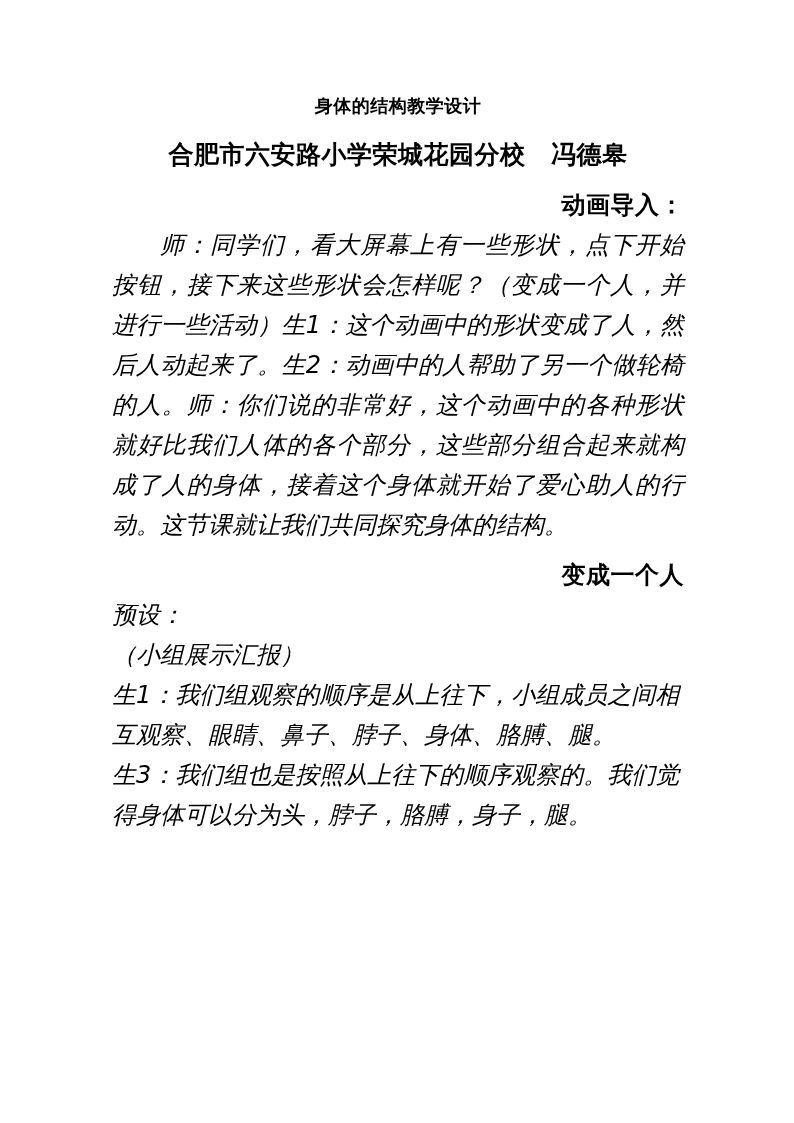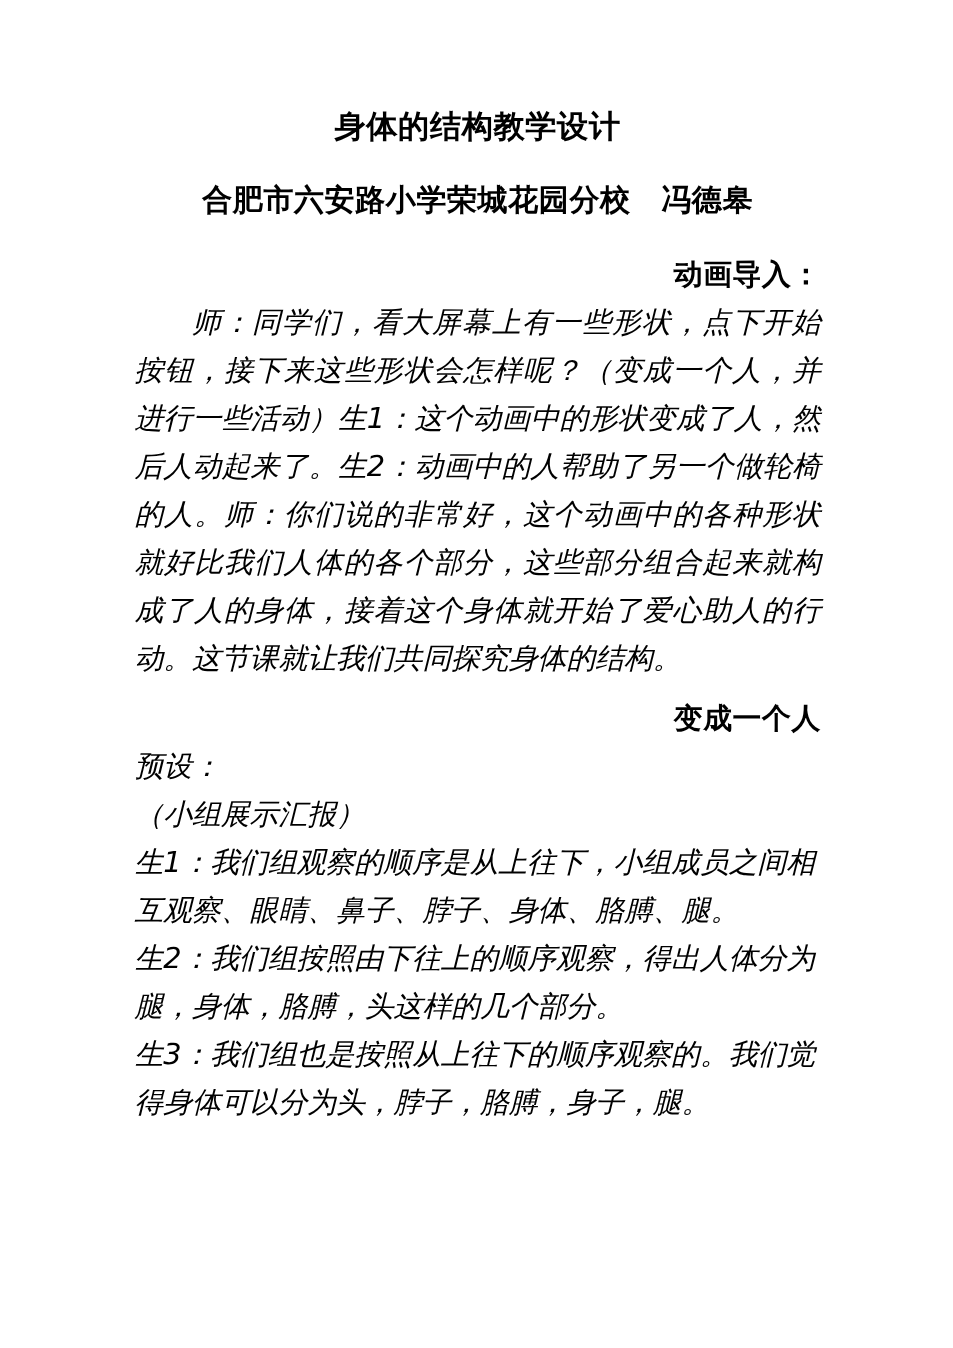--- a/index.html
+++ b/index.html
@@ -37,7 +37,7 @@
   .doc-title {
     text-align: center;
     font-weight: bold;
-    font-size: 26px;
+    font-size: 18px;
     line-height: 40px;
     margin: 0;
     padding-top: 86px;

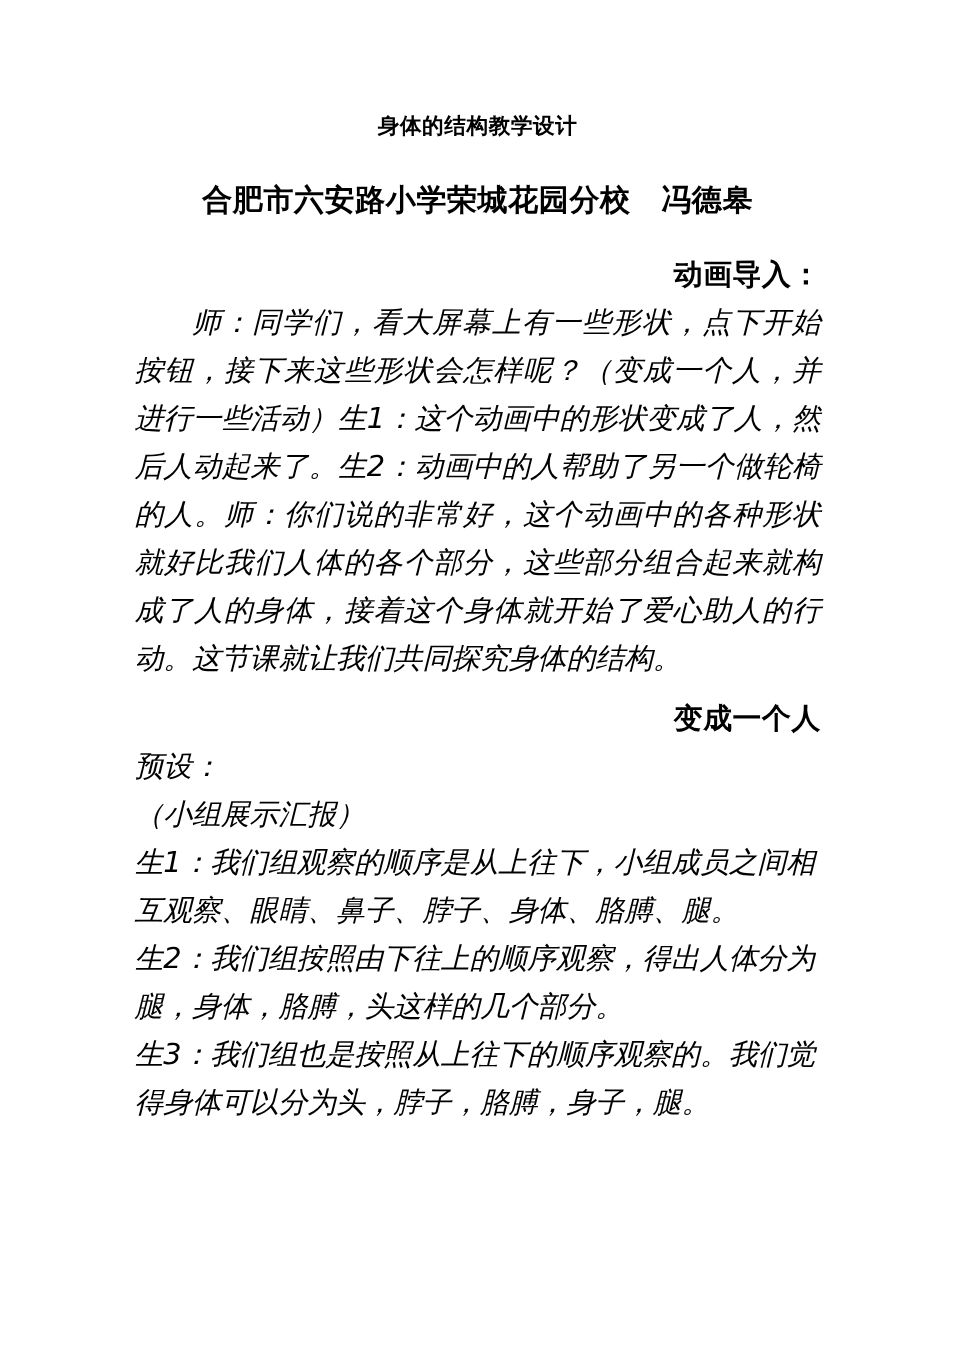--- a/index.html
+++ b/index.html
@@ -49,7 +49,7 @@
     font-weight: bold;
     font-size: 25px;
     line-height: 40px;
-    margin: 12px;
+    margin: 0;
     padding-top: 9px;
     letter-spacing: 0.5px;
   }

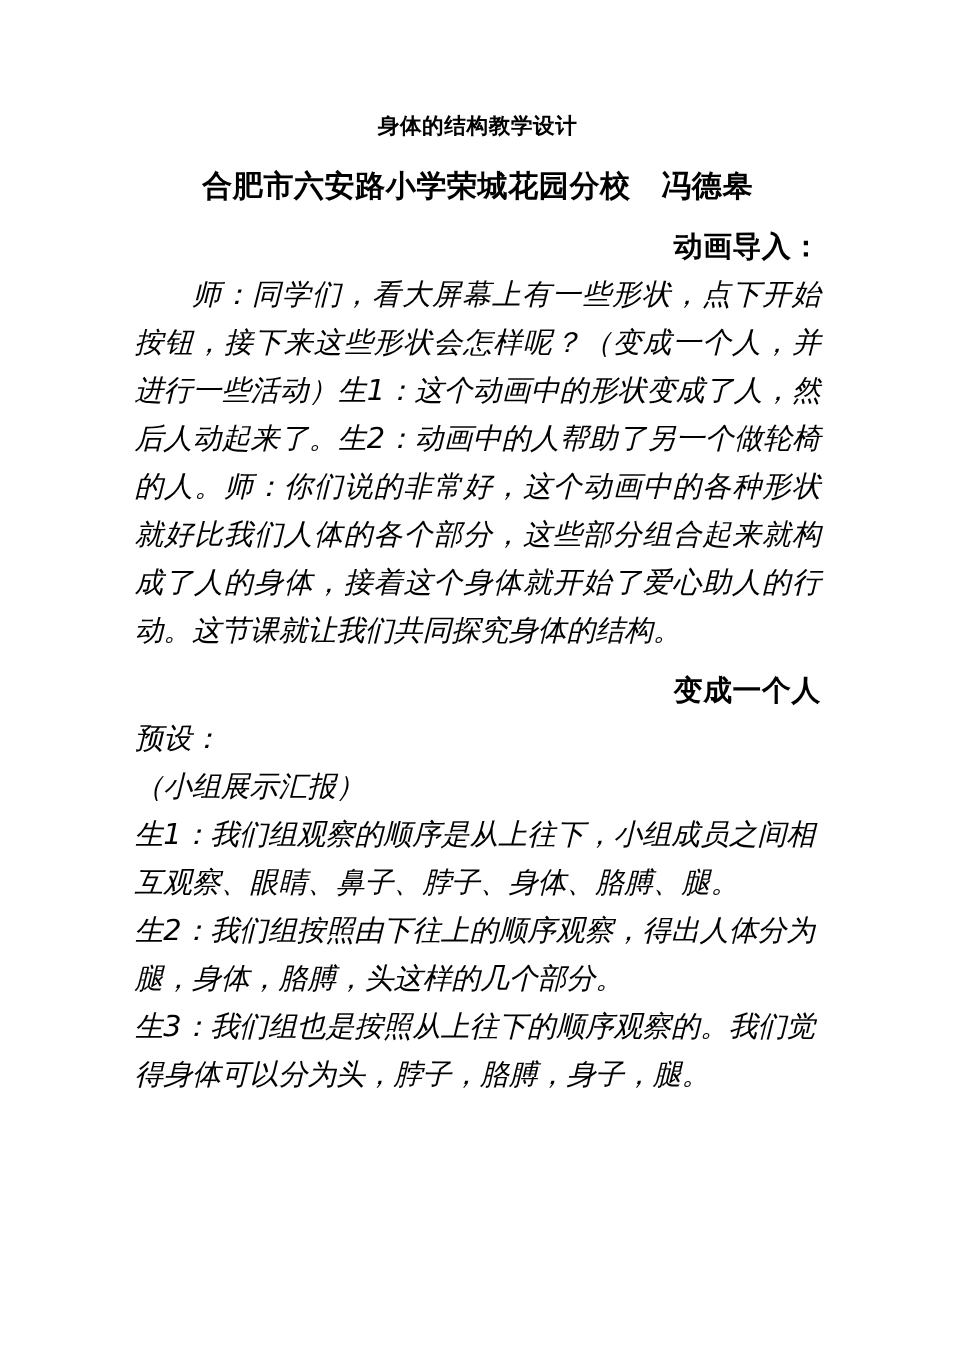--- a/index.html
+++ b/index.html
@@ -107,7 +107,6 @@
 
     <p class="body-para plain">生1：我们组观察的顺序是从上往下，小组成员之间相互观察、眼睛、鼻子、脖子、身体、胳膊、腿。</p>
 
-    <p class="body-para plain">生2：我们组按照由下往上的顺序观察，得出人体分为腿，身体，胳膊，头这样的几个部分。</p>
 
     <p class="body-para plain">生3：我们组也是按照从上往下的顺序观察的。我们觉得身体可以分为头，脖子，胳膊，身子，腿。</p>
 

